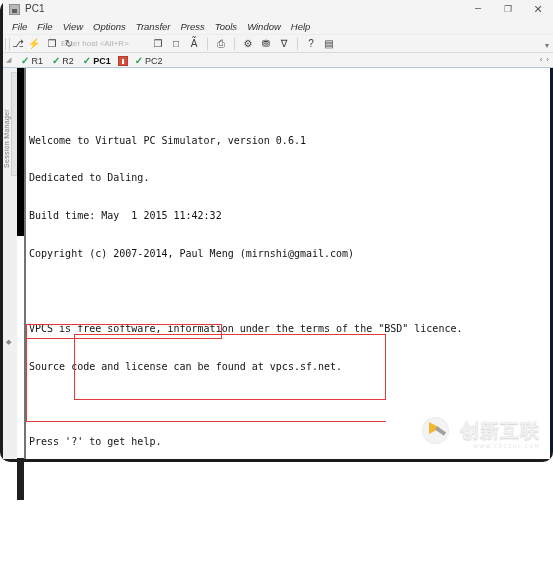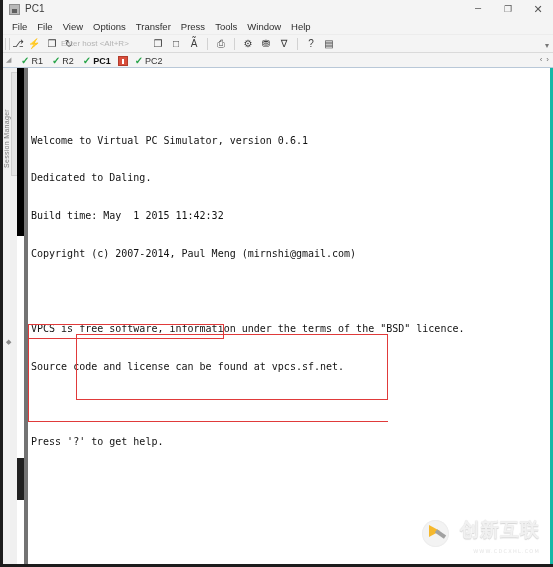--- a/index.html
+++ b/index.html
@@ -18,11 +18,12 @@
   #app {
     position: relative;
     width: 553px;
-    height: 567px;
-    background: #14b8a6;
+    height: 462px;
+    background: #0f172a;
     box-sizing: border-box;
     border-left: 3px solid #1c1c1c;
     border-bottom: 3px solid #1c1c1c;
+    border-radius: 10px;
   }
 
   

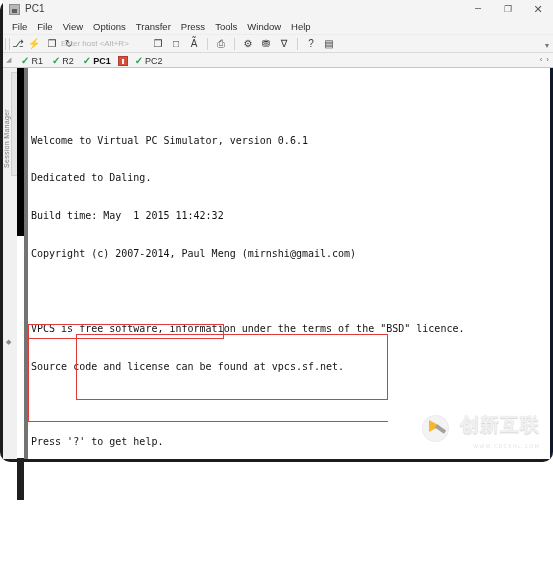--- a/index.html
+++ b/index.html
@@ -94,6 +94,7 @@
     padding-left: 4px;
     box-sizing: border-box;
     border-bottom: 1px solid #ececec;
+    font-style: italic;
   }
   .menu-item {
     font-size: 9.5px;

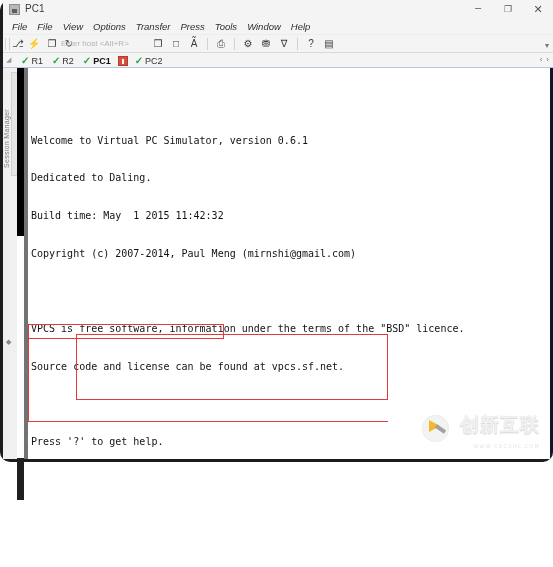--- a/index.html
+++ b/index.html
@@ -301,7 +301,7 @@
     right: 3px;
     bottom: 0;
     background: #ffffff;
-    border-left: 4px solid #737373;
+    border-left: 2px solid #737373;
     overflow: hidden;
   }
   .term-lines {

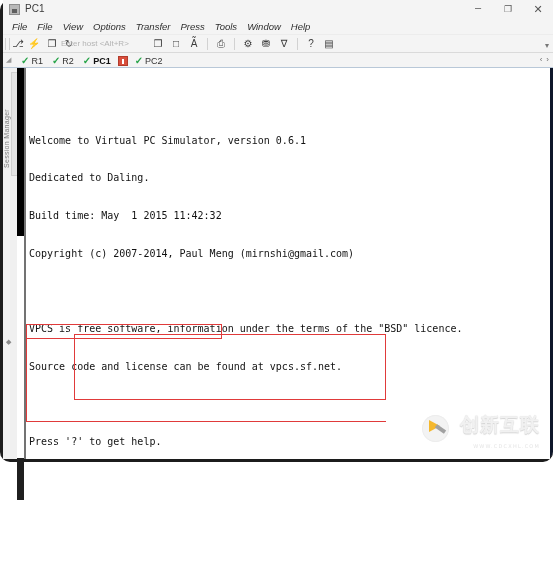--- a/index.html
+++ b/index.html
@@ -349,7 +349,7 @@
     bottom: 14px;
     height: 30px;
     display: flex;
-    align-items: flex-start;
+    align-items: center;
     gap: 11px;
     opacity: 0.92;
   }

